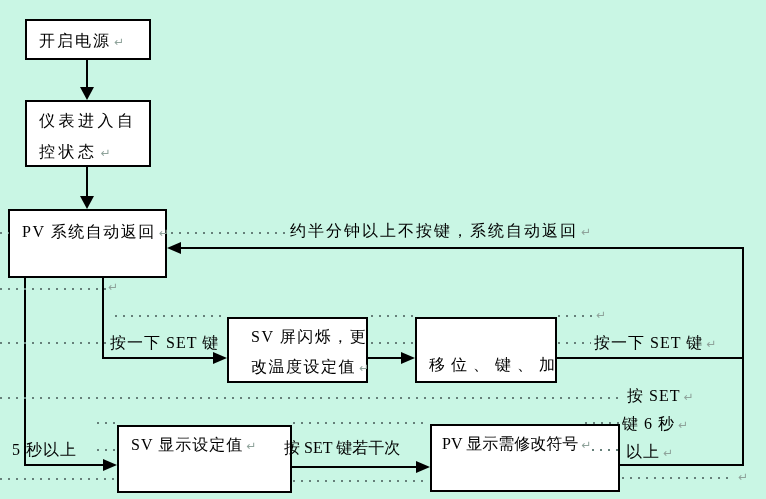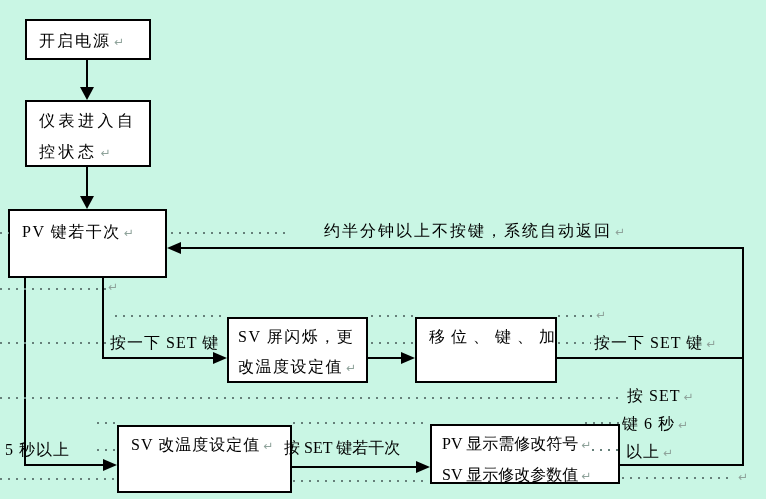--- a/index.html
+++ b/index.html
@@ -82,7 +82,7 @@
   </div>
 
   <div class="box" id="b3">
-    <div class="bl"><span>PV 键若干次</span><span class="pm">↵</span></div>
+    <div class="bl"><span>PV 系统自动返回</span><span class="pm">↵</span></div>
   </div>
 
   <div class="box" id="b4">

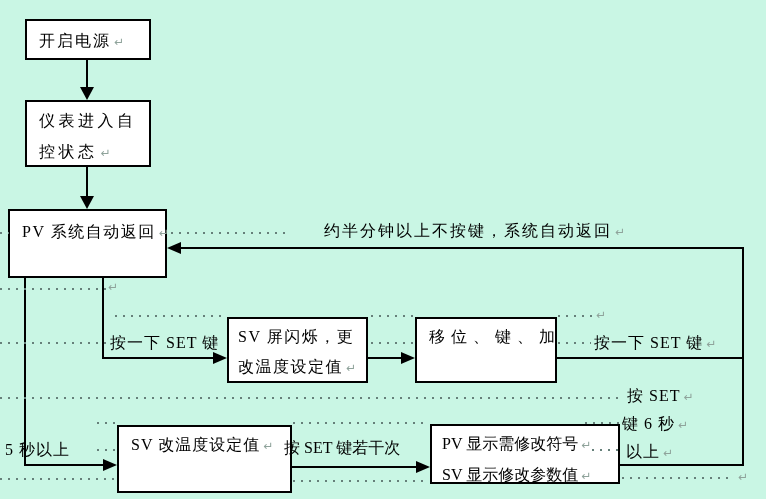--- a/index.html
+++ b/index.html
@@ -56,7 +56,7 @@
     white-space:nowrap;
     letter-spacing:1px;
   }
-  #lb-auto{letter-spacing:2px;margin-left:34px;}
+  #lb-auto{letter-spacing:2px;}
   
   .pm{
     color:#8fa39b;

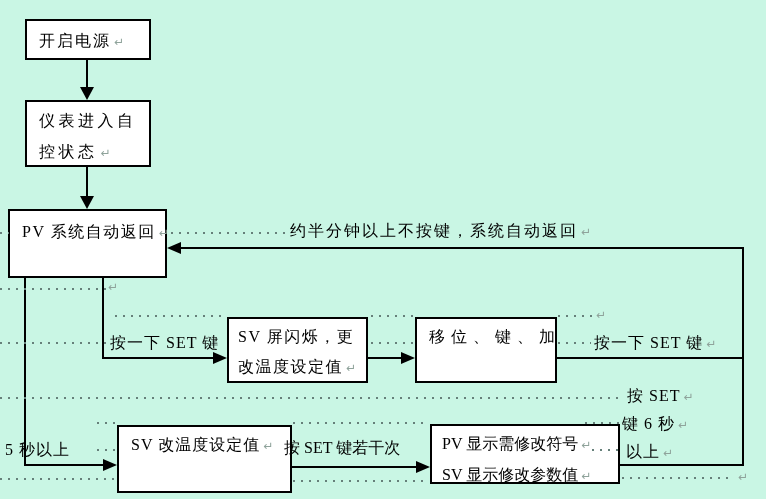--- a/index.html
+++ b/index.html
@@ -28,7 +28,7 @@
   #b2{left:25px;top:100px;width:126px;height:67px;line-height:31px;}
   #b2 .bl{letter-spacing:3.5px;}
   #b3{left:8px;top:209px;width:159px;height:69px;padding-top:5px;line-height:31px;}
-  #b4{left:227px;top:317px;width:141px;height:66px;padding-left:9px;}
+  #b4{left:227px;top:317px;width:141px;height:66px;padding-left:22px;}
   #b5{left:415px;top:317px;width:142px;height:66px;}
   #b5 .l1{letter-spacing:6px;}
   #b6{left:117px;top:425px;width:175px;height:68px;}

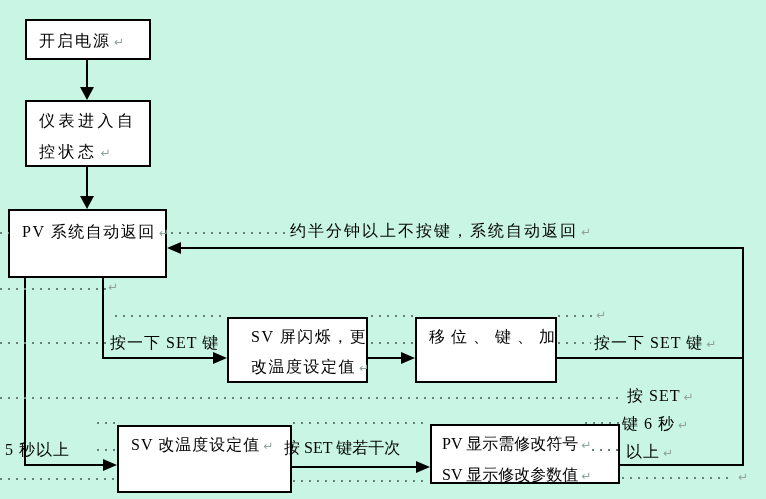--- a/index.html
+++ b/index.html
@@ -30,7 +30,7 @@
   #b3{left:8px;top:209px;width:159px;height:69px;padding-top:5px;line-height:31px;}
   #b4{left:227px;top:317px;width:141px;height:66px;padding-left:22px;}
   #b5{left:415px;top:317px;width:142px;height:66px;}
-  #b5 .l1{letter-spacing:6px;}
+  #b5 .l1{letter-spacing:6px;margin-top:28px;}
   #b6{left:117px;top:425px;width:175px;height:68px;}
   #b6 .bl{letter-spacing:1px;}
   #b7{left:430px;top:424px;width:190px;height:60px;padding-left:10px;}

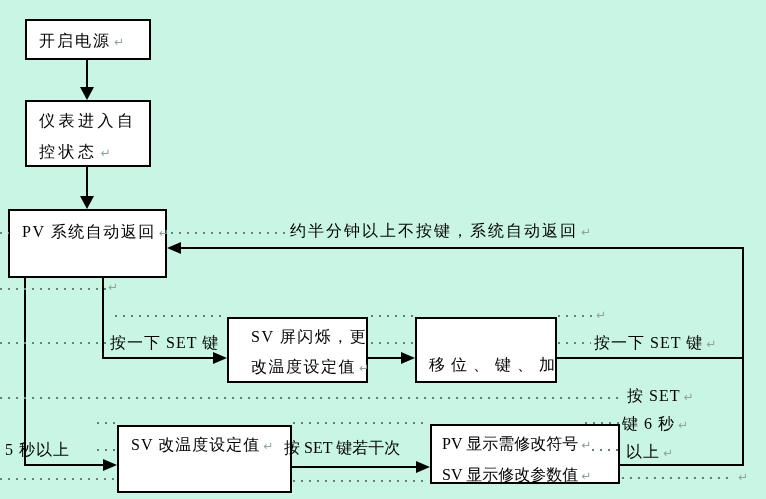--- a/index.html
+++ b/index.html
@@ -175,7 +175,7 @@
   </div>
 
 
-  <div class="lbl" style="left:5px;top:440px;">
+  <div class="lbl" style="left:12px;top:440px;">
     <span>5 秒以上</span>
   </div>
 

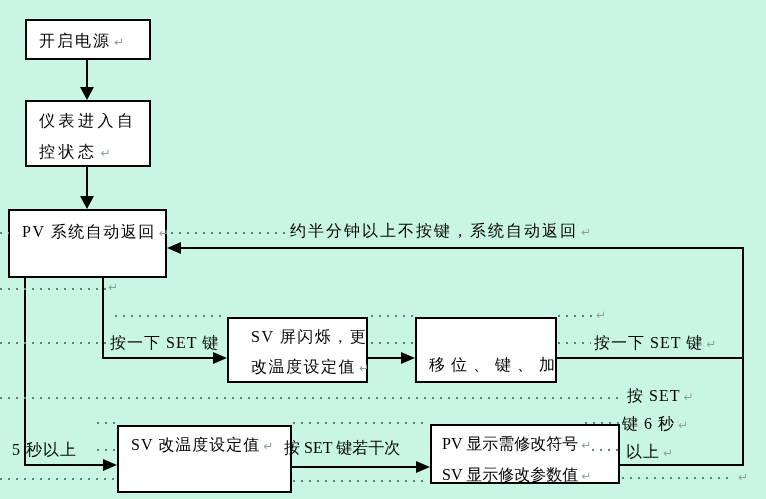--- a/index.html
+++ b/index.html
@@ -95,7 +95,7 @@
   </div>
 
   <div class="box" id="b6">
-    <div class="bl"><span>SV 改温度设定值</span><span class="pm">↵</span></div>
+    <div class="bl"><span>SV 显示设定值</span><span class="pm">↵</span></div>
   </div>
 
   <div class="box" id="b7">

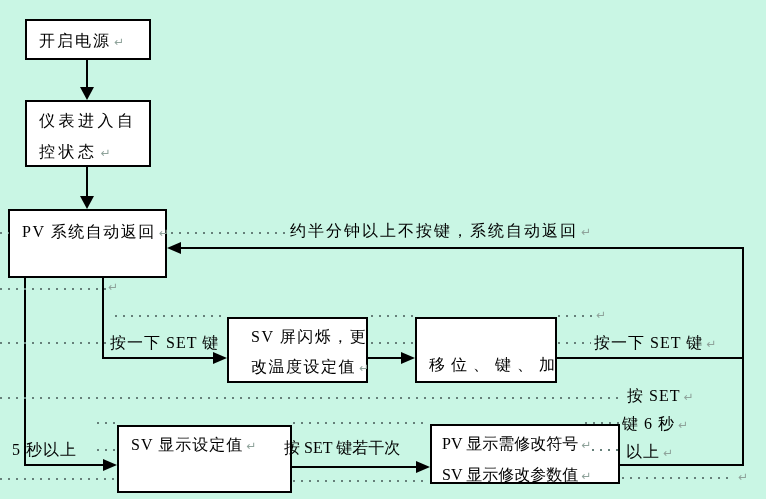--- a/index.html
+++ b/index.html
@@ -33,7 +33,7 @@
   #b5 .l1{letter-spacing:6px;margin-top:28px;}
   #b6{left:117px;top:425px;width:175px;height:68px;}
   #b6 .bl{letter-spacing:1px;}
-  #b7{left:430px;top:424px;width:190px;height:60px;padding-left:10px;}
+  #b7{left:430px;top:424px;width:190px;height:68px;padding-left:10px;}
   #b7 .bl{letter-spacing:0px;}
   
   .hl,.vl{position:absolute;background:#000;}

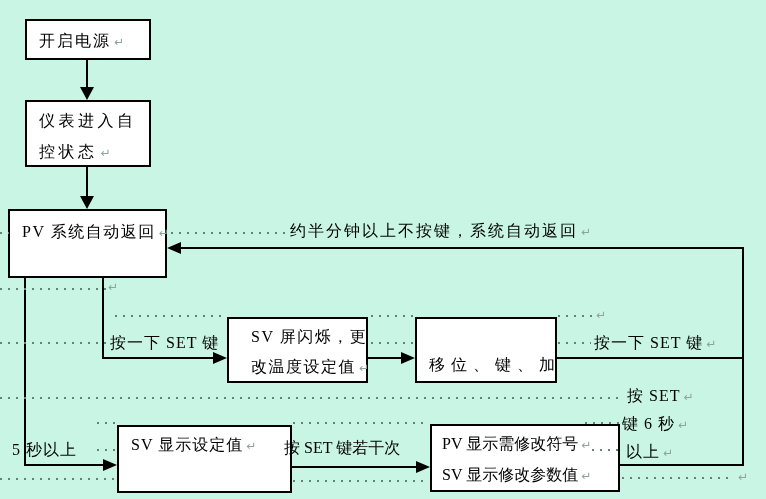--- a/index.html
+++ b/index.html
@@ -100,7 +100,6 @@
 
   <div class="box" id="b7">
     <div class="bl"><span>PV 显示需修改符号</span><span class="pm">↵</span></div>
-    <div class="bl"><span>SV 显示修改参数值</span><span class="pm">↵</span></div>
   </div>
 
   <div class="vl" style="left:86px;top:60px;height:30px;"></div>

